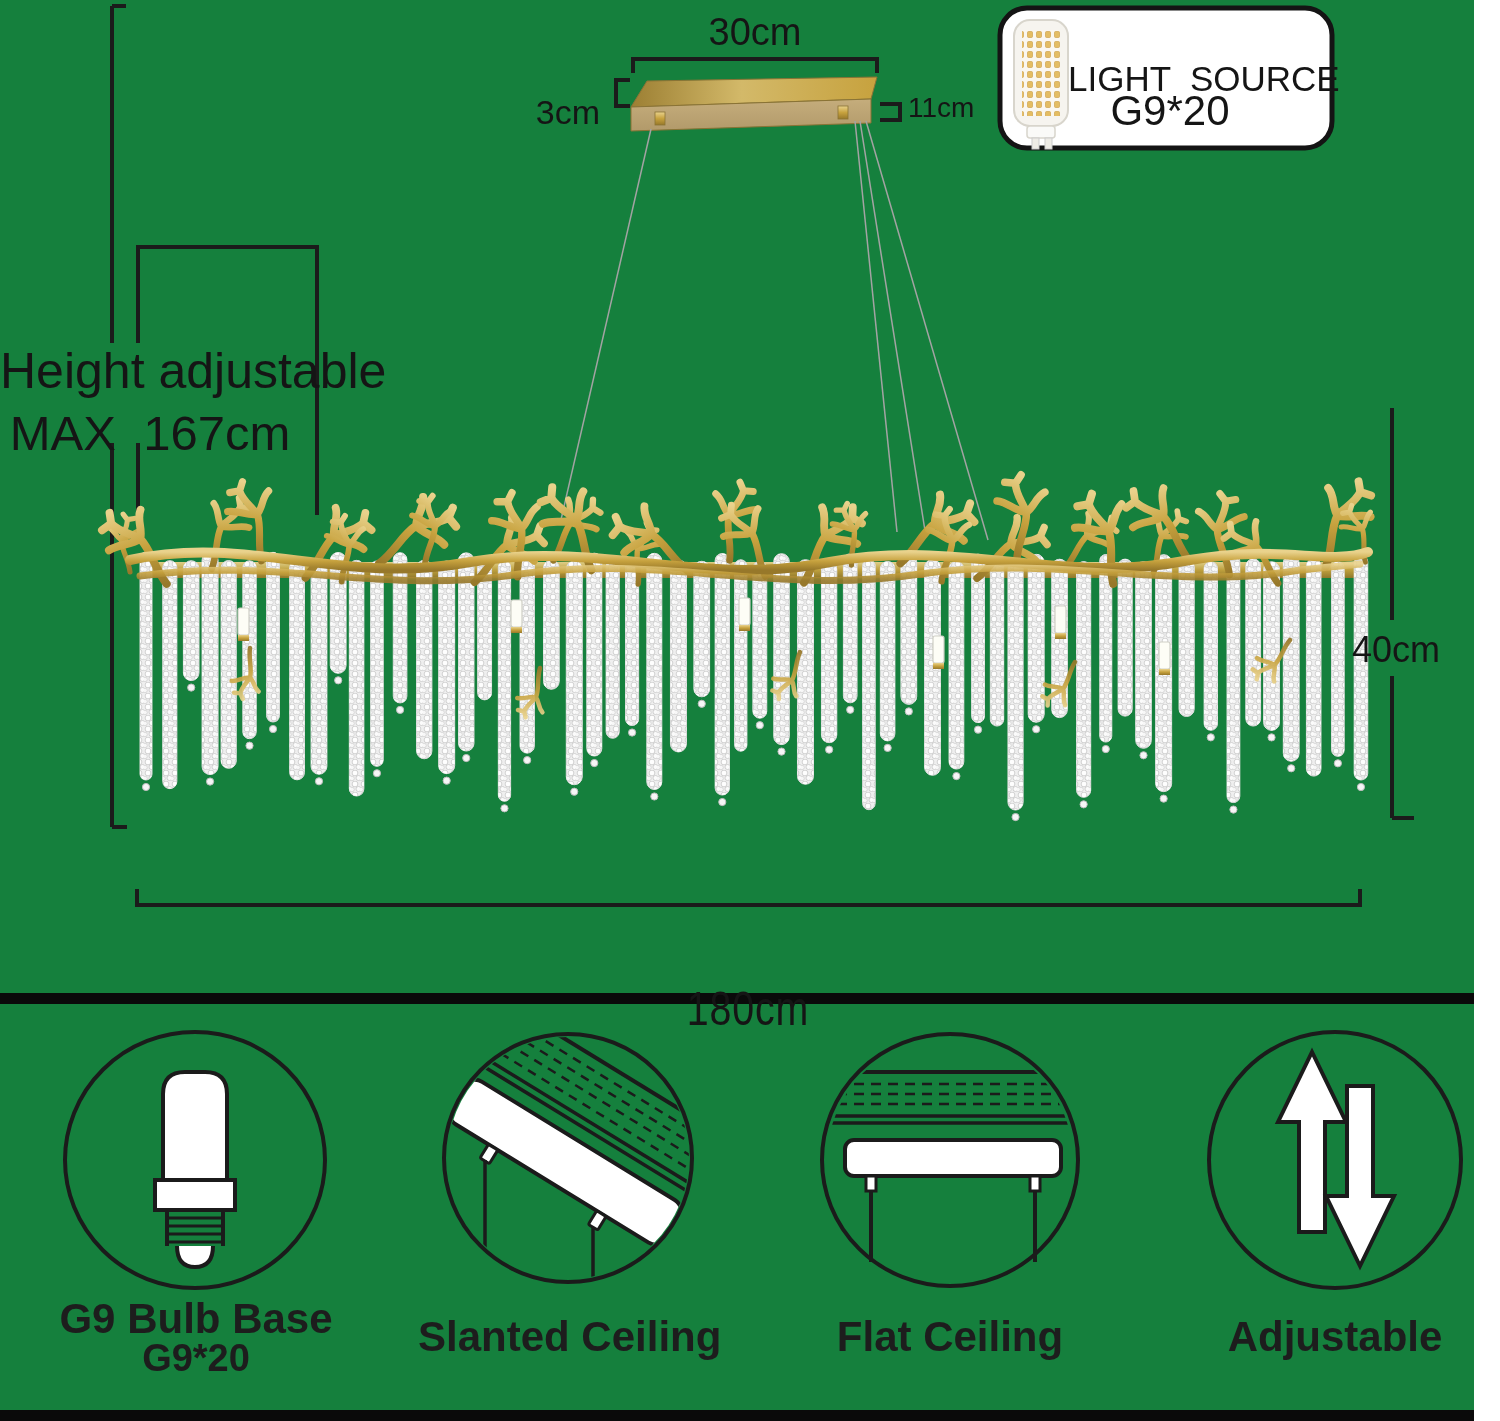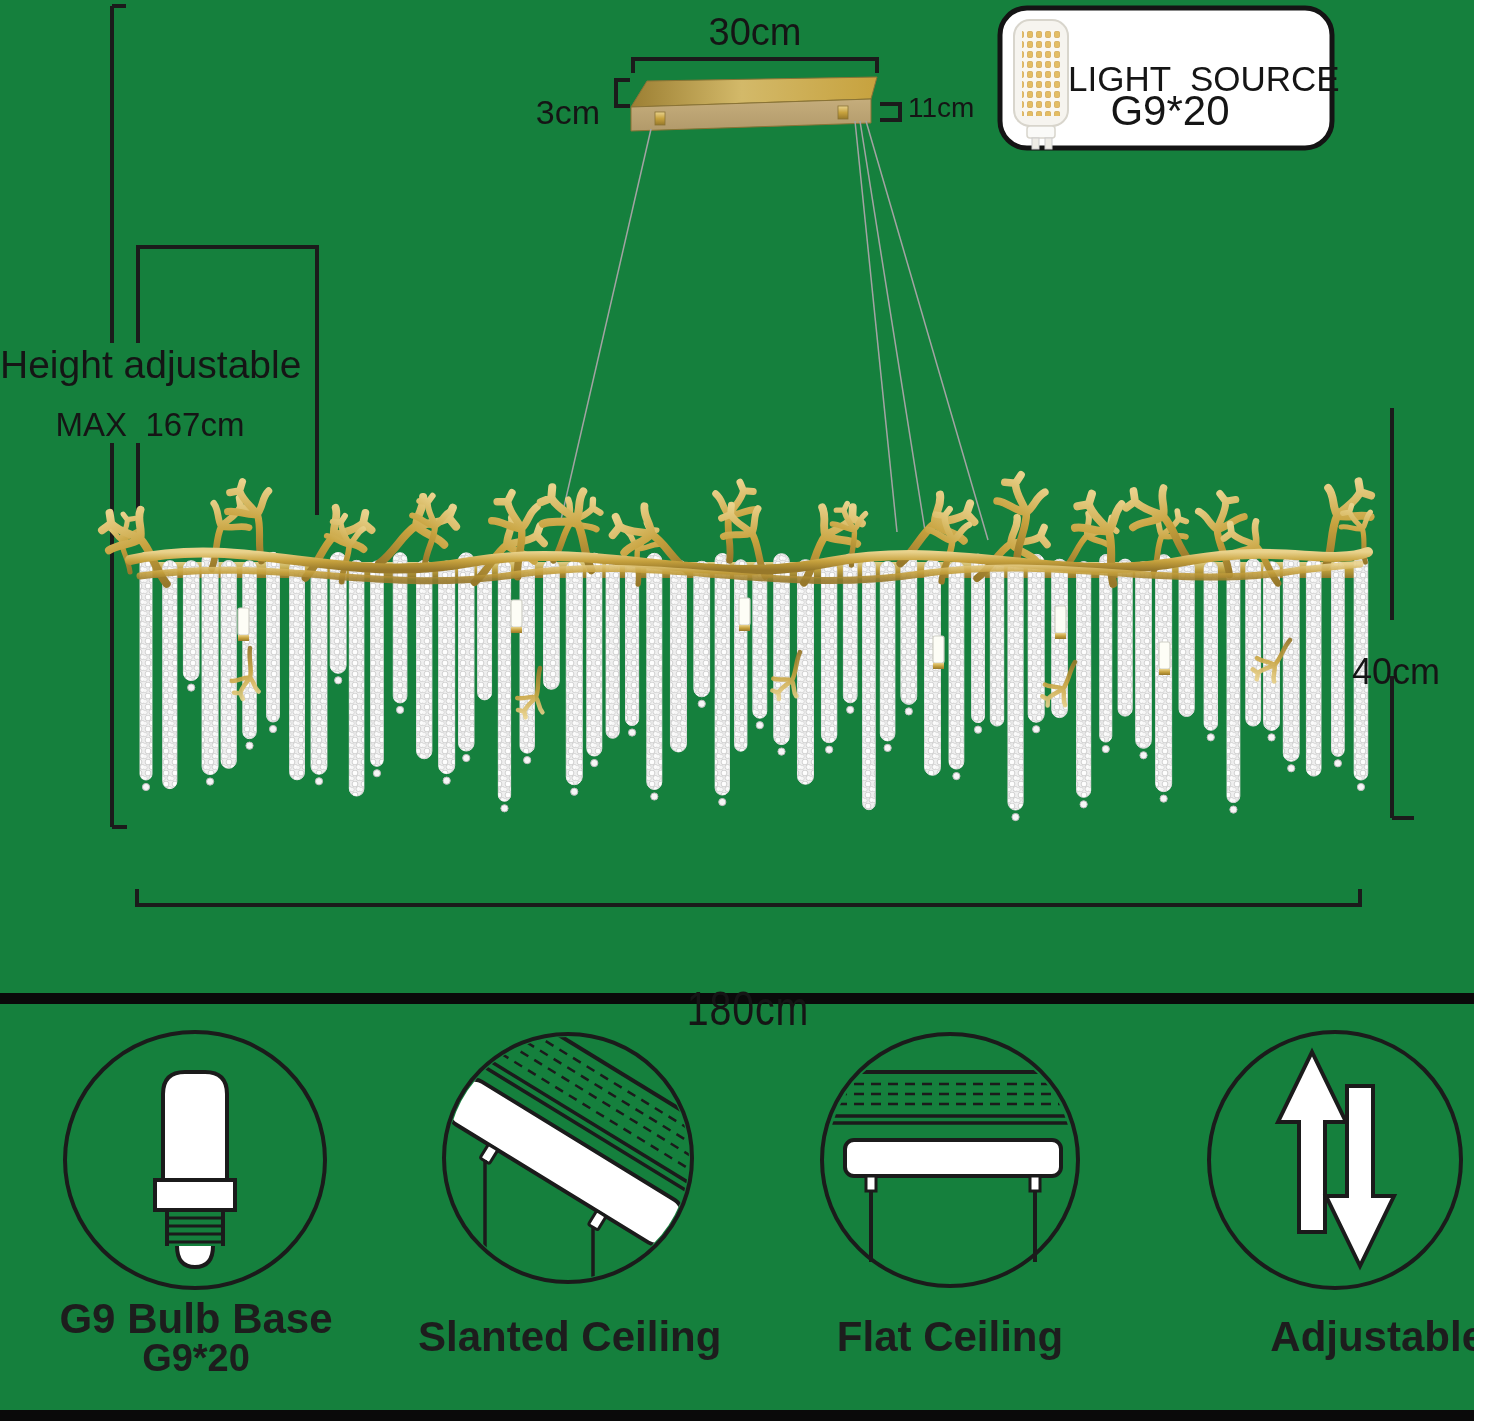--- a/index.html
+++ b/index.html
@@ -13,7 +13,7 @@
   .dim11{left:908px;top:93px;font-size:28px;}
   .dim40{left:1352px;top:630px;font-size:36px;margin-top:22px;}
   .dim180{left:598px;top:983px;width:300px;font-size:48px;transform:scaleX(.82);letter-spacing:1px;}
-  .hl1{left:0px;top:344px;width:300px;font-size:39px;}
+  .hl1{left:0px;top:344px;width:300px;font-size:50px;}
   .hl2{left:0px;top:407px;width:300px;font-size:33px;}
   .ls1{left:1068px;top:36px;width:260px;font-size:35px;margin-top:24px;}
   .ls2{left:1020px;top:88px;width:300px;font-size:42px;}

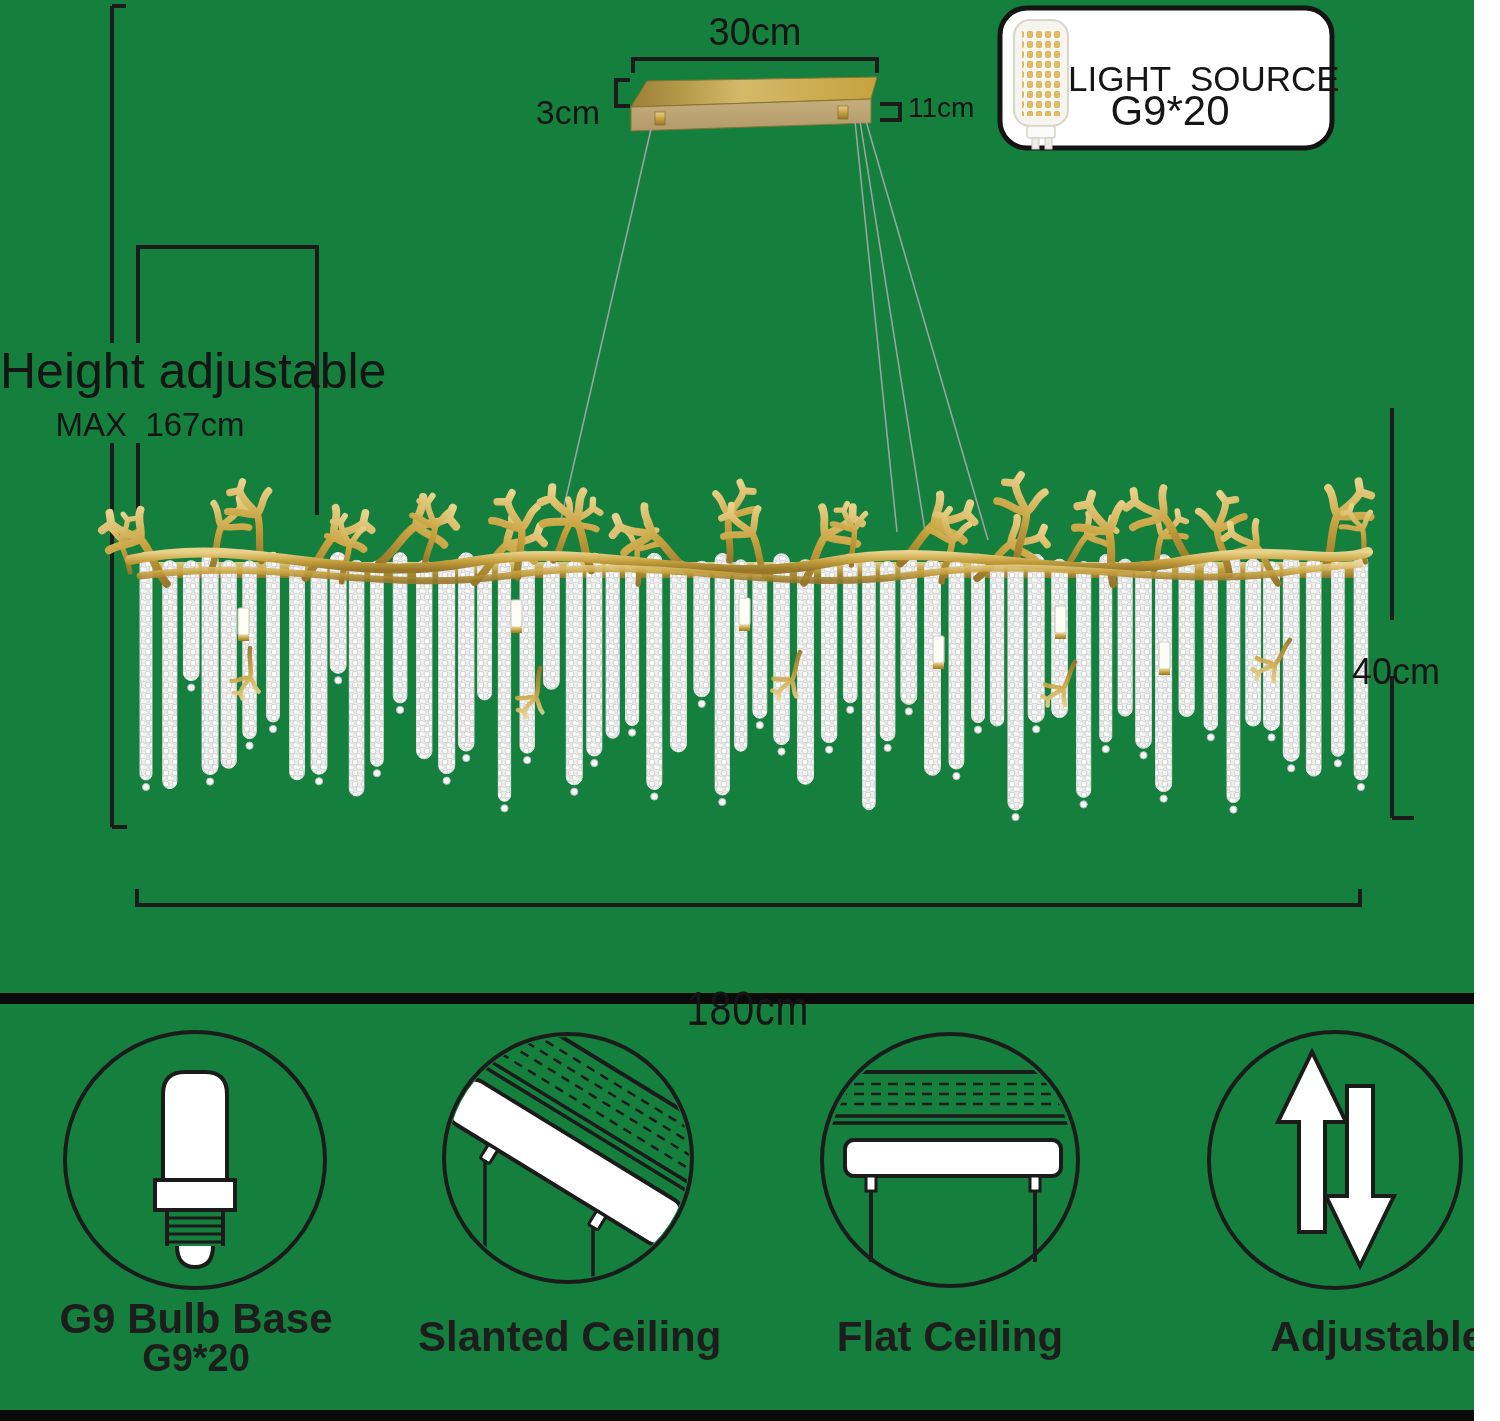--- a/index.html
+++ b/index.html
@@ -14,7 +14,7 @@
   .dim40{left:1352px;top:630px;font-size:36px;margin-top:22px;}
   .dim180{left:598px;top:983px;width:300px;font-size:48px;transform:scaleX(.82);letter-spacing:1px;}
   .hl1{left:0px;top:344px;width:300px;font-size:50px;}
-  .hl2{left:0px;top:407px;width:300px;font-size:33px;}
+  .hl2{left:0px;top:407px;width:300px;font-size:49px;}
   .ls1{left:1068px;top:36px;width:260px;font-size:35px;margin-top:24px;}
   .ls2{left:1020px;top:88px;width:300px;font-size:42px;}
   .feat{font-weight:bold;font-size:42px;color:#1d1d1d;}

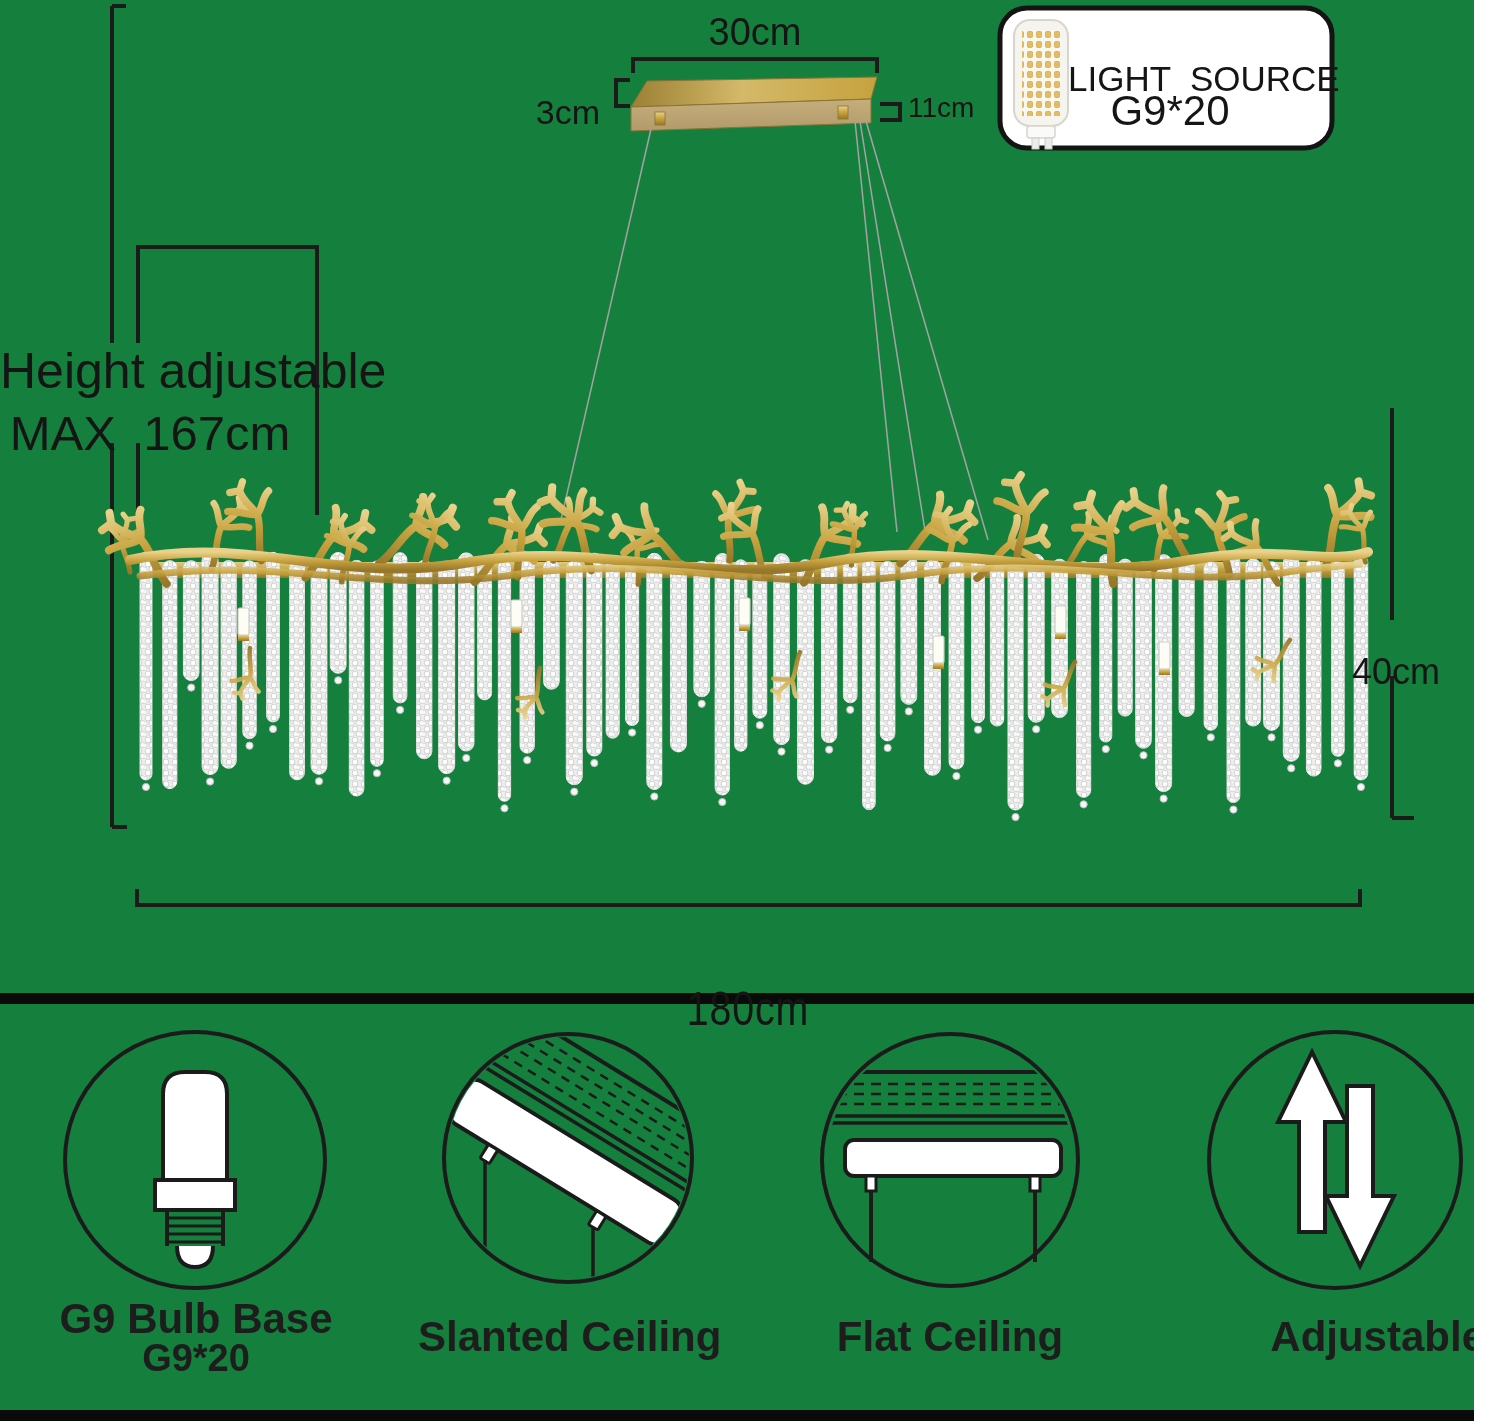--- a/index.html
+++ b/index.html
@@ -11,7 +11,7 @@
   .dim30{left:633px;top:12px;width:244px;font-size:38px;}
   .dim3{left:460px;top:74px;width:140px;font-size:34px;text-align:right;margin-top:20px;}
   .dim11{left:908px;top:93px;font-size:28px;}
-  .dim40{left:1352px;top:630px;font-size:36px;margin-top:22px;}
+  .dim40{left:1352px;top:630px;font-size:36px;}
   .dim180{left:598px;top:983px;width:300px;font-size:48px;transform:scaleX(.82);letter-spacing:1px;}
   .hl1{left:0px;top:344px;width:300px;font-size:50px;}
   .hl2{left:0px;top:407px;width:300px;font-size:49px;}

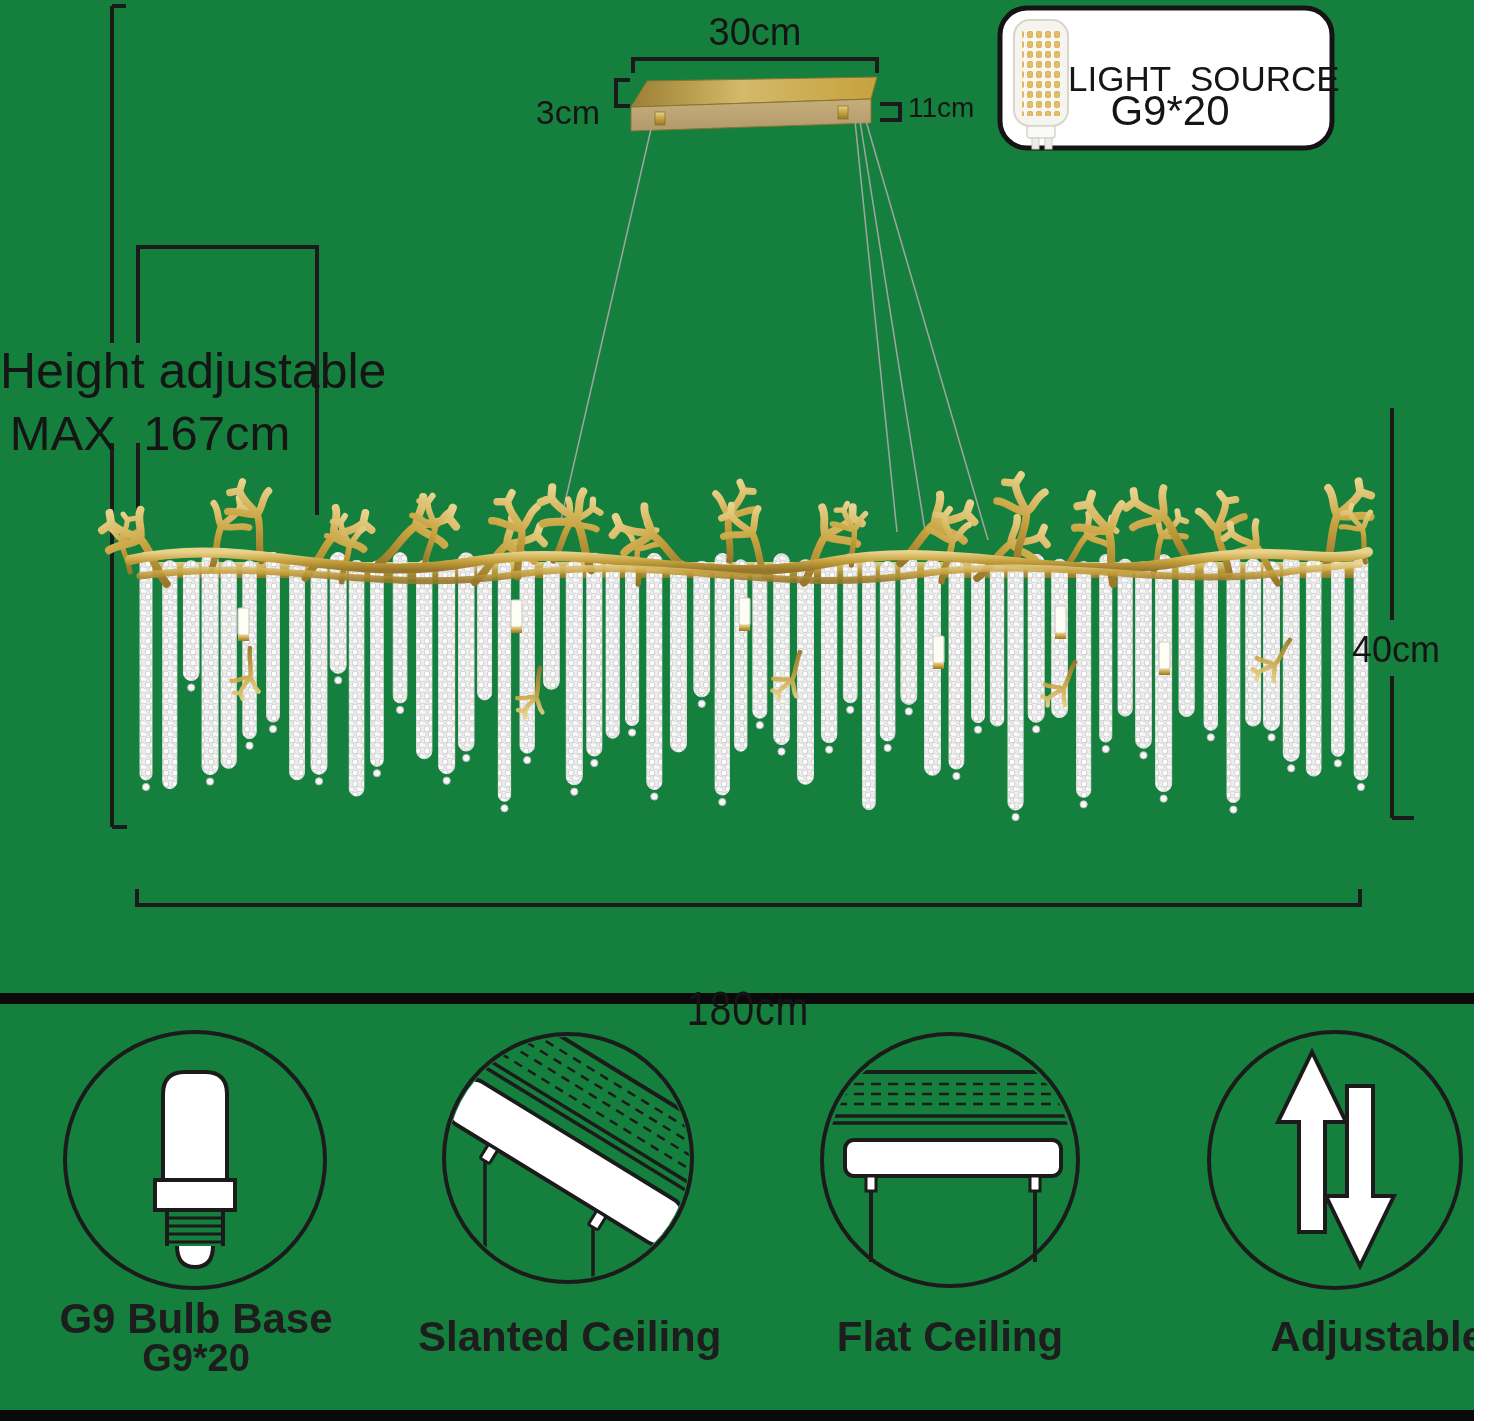--- a/index.html
+++ b/index.html
@@ -22,7 +22,7 @@
   .f1b{left:46px;top:1338px;width:300px;font-size:38px;}
   .f2{left:418px;top:1314px;width:300px;}
   .f3{left:800px;top:1314px;width:300px;}
-  .f4{left:1185px;top:1314px;width:300px;text-align:right;}
+  .f4{left:1185px;top:1314px;width:300px;}
 </style>
 </head>
 <body>

